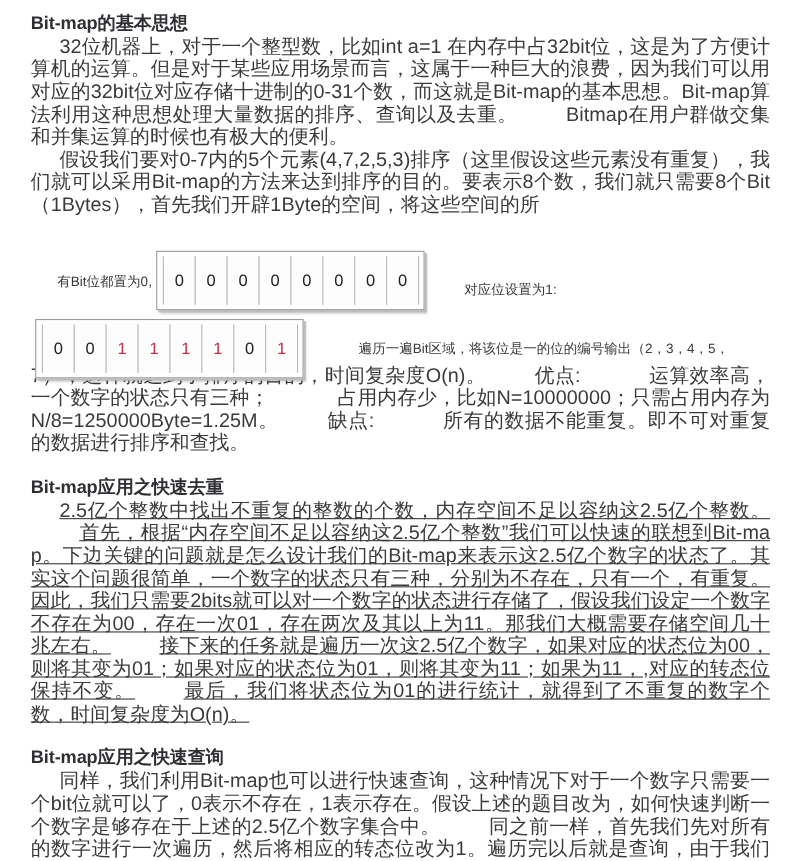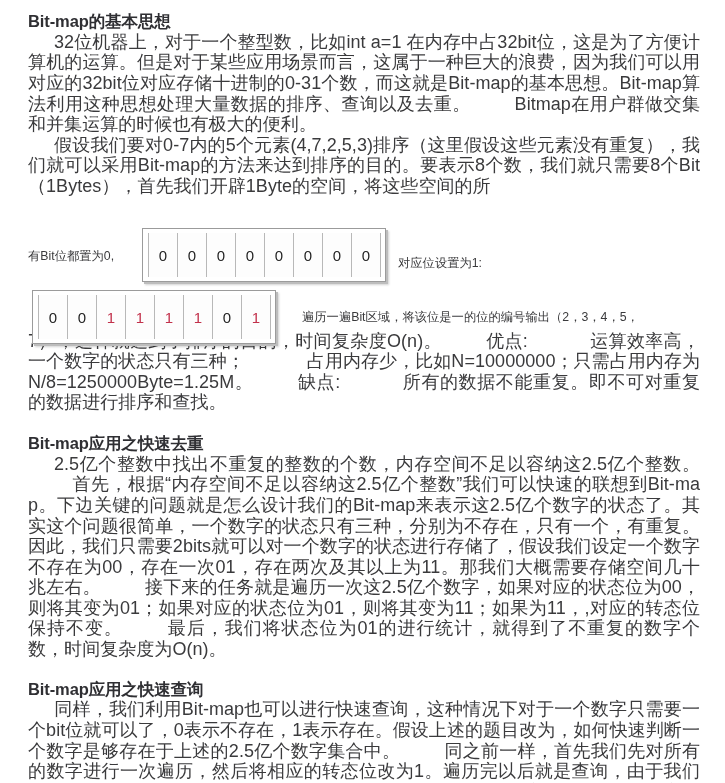--- a/index.html
+++ b/index.html
@@ -98,6 +98,7 @@
     color: #3a3a3c;
     line-height: 20.6px;
     white-space: nowrap;
+    margin-left: 24px;
   }
   #label-left-zeros { left: 28px; top: 246px; }
   #label-right-zeros { left: 398px; top: 253px; }

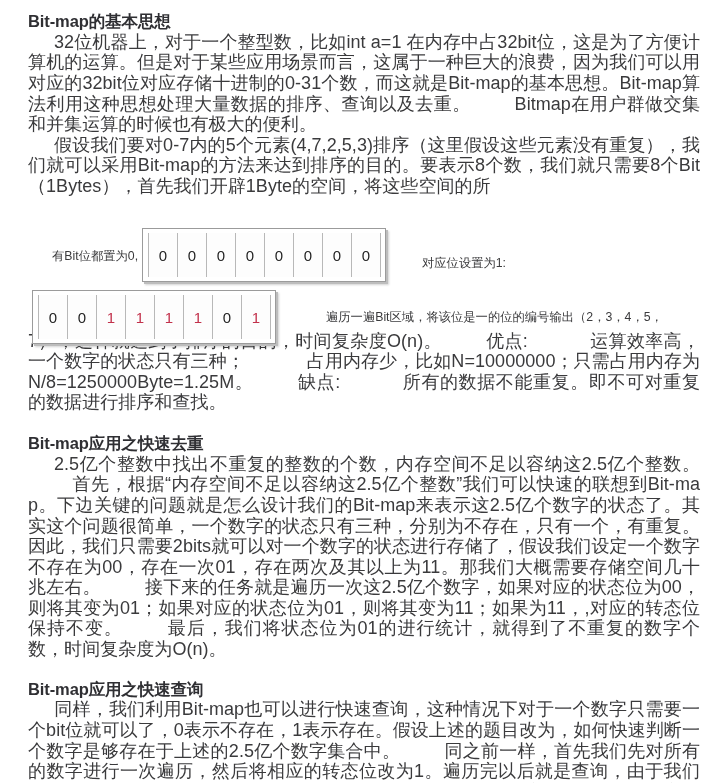--- a/index.html
+++ b/index.html
@@ -47,7 +47,7 @@
   }
   .p1 { margin-top: 11px; }
   .p2 { margin-top: 12px; }
-  .p3 { margin-top: 11px; }
+  .p3 { margin-top: 11px; text-decoration: underline; }
   .p4 { margin-top: 12px; }
 
   .indent { display: inline-block; width: 26px; }

